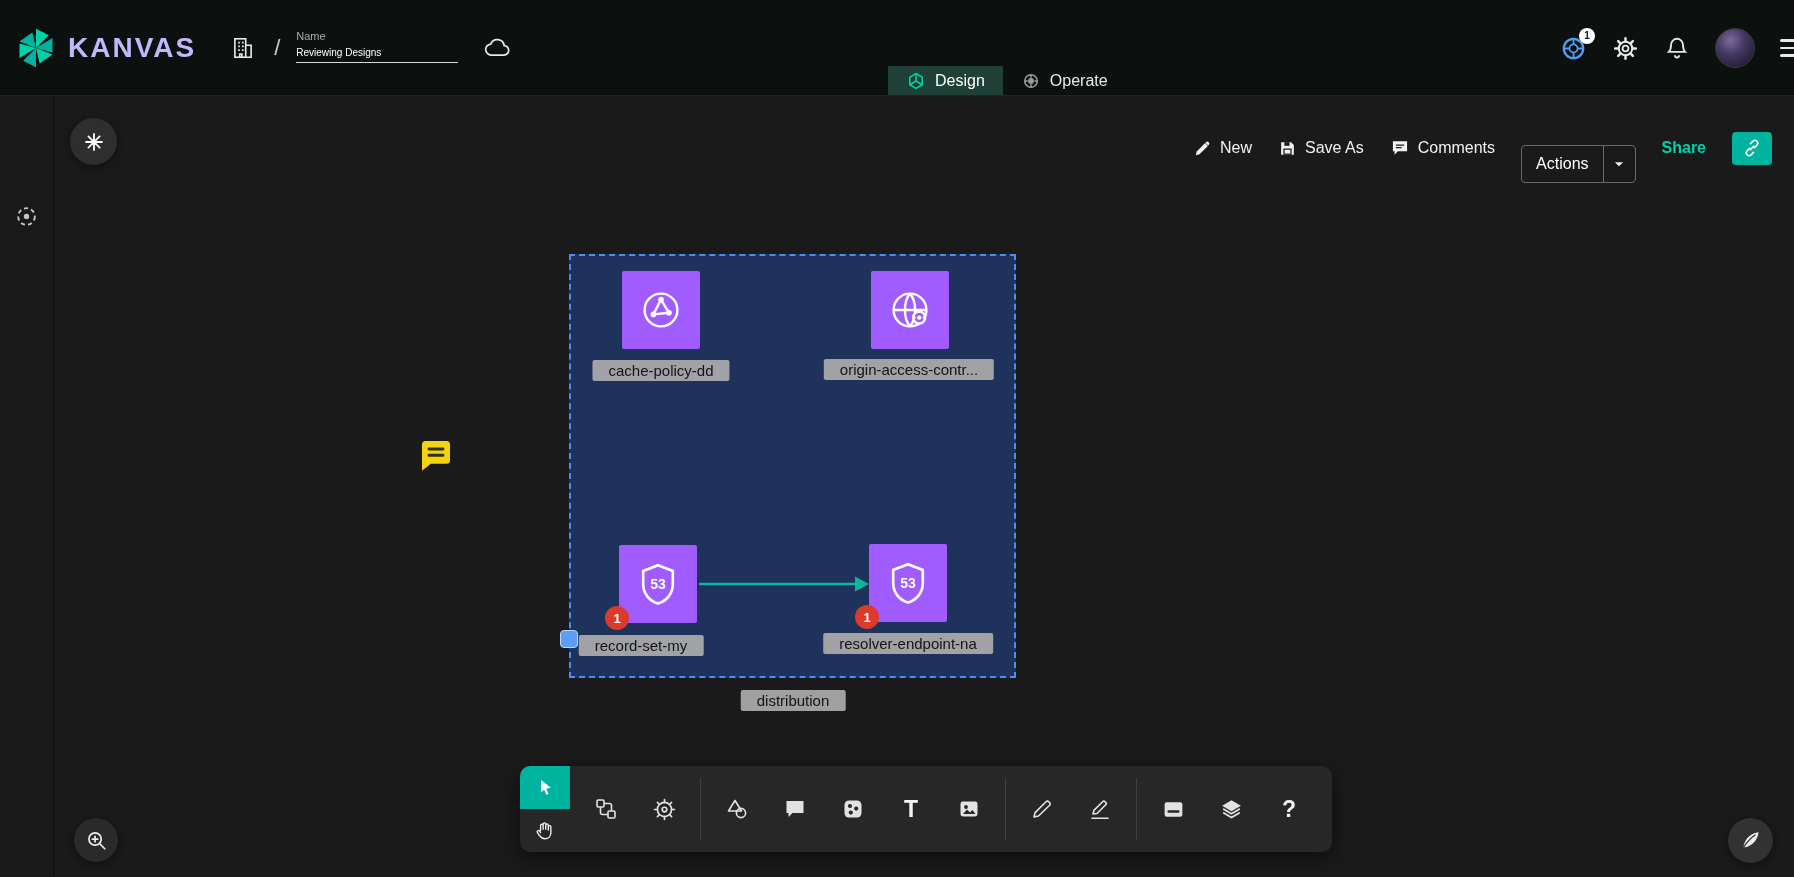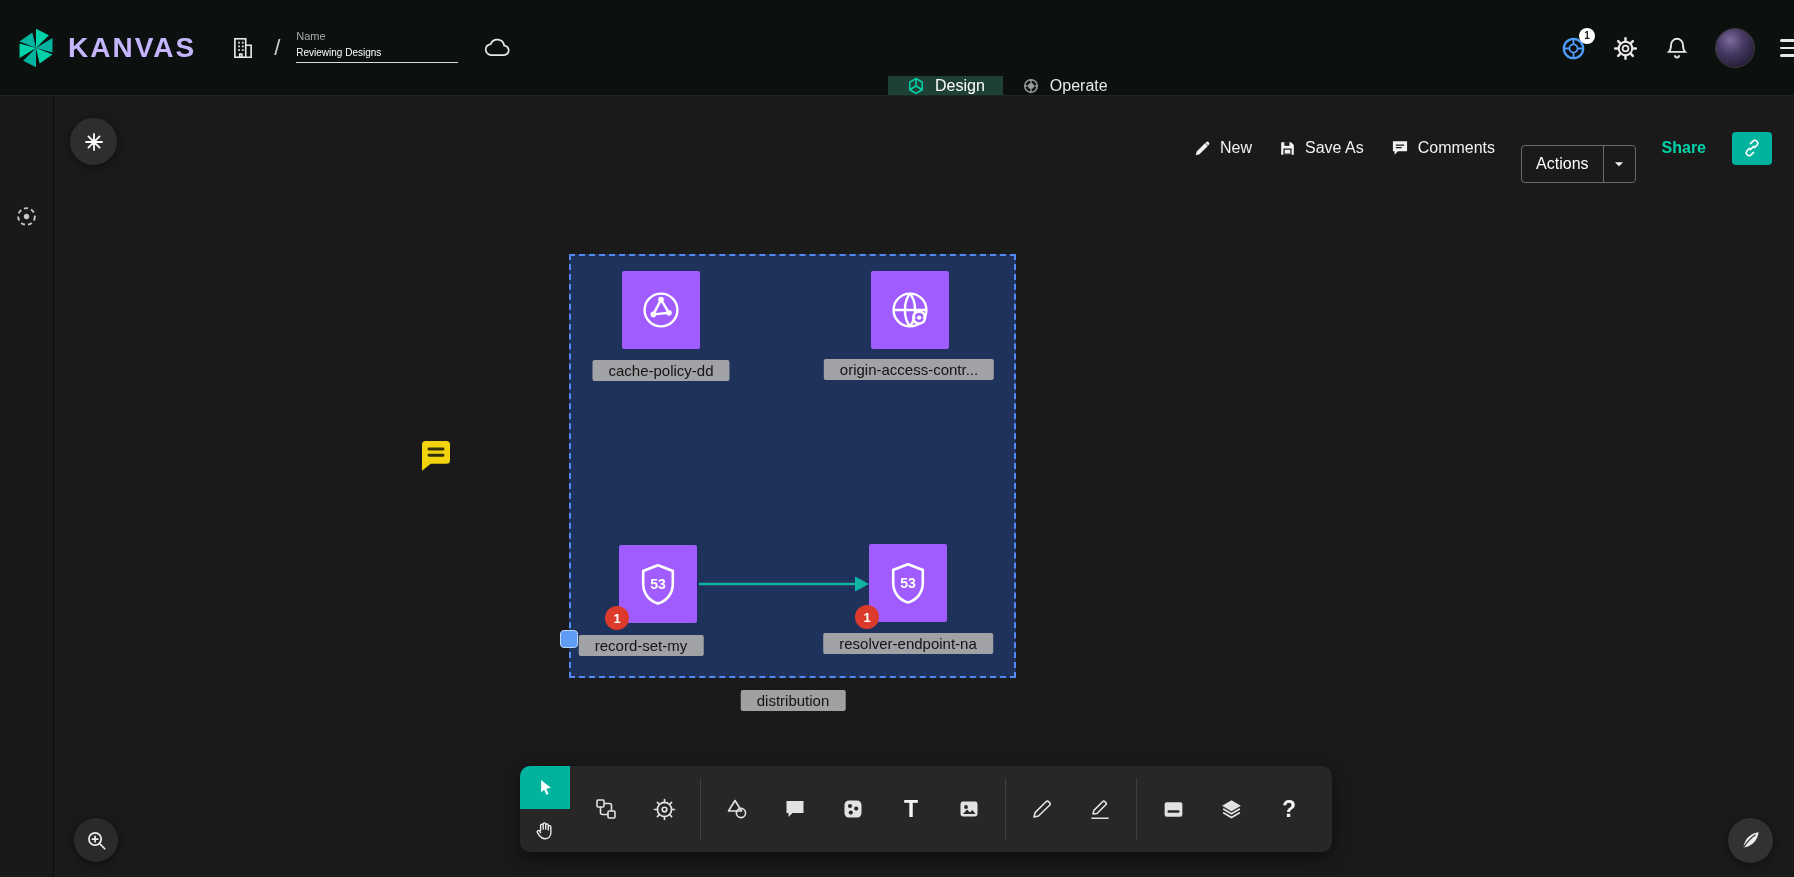--- a/index.html
+++ b/index.html
@@ -23,7 +23,7 @@
   .cloud-wrap { margin-left:26px; display:flex; cursor:pointer; }
 
   .topbar-tabs { position:absolute; left:888px; bottom:0; display:flex; }
-  .tab { display:flex; align-items:center; gap:9px; padding:0 18px; height:19px;
+  .tab { display:flex; align-items:center; gap:9px; padding:0 18px; height:29px;
          color:#e8e8e8; font-size:16px; cursor:pointer; }
   .tab.active { background:#1F4037; color:#fff; }
 

